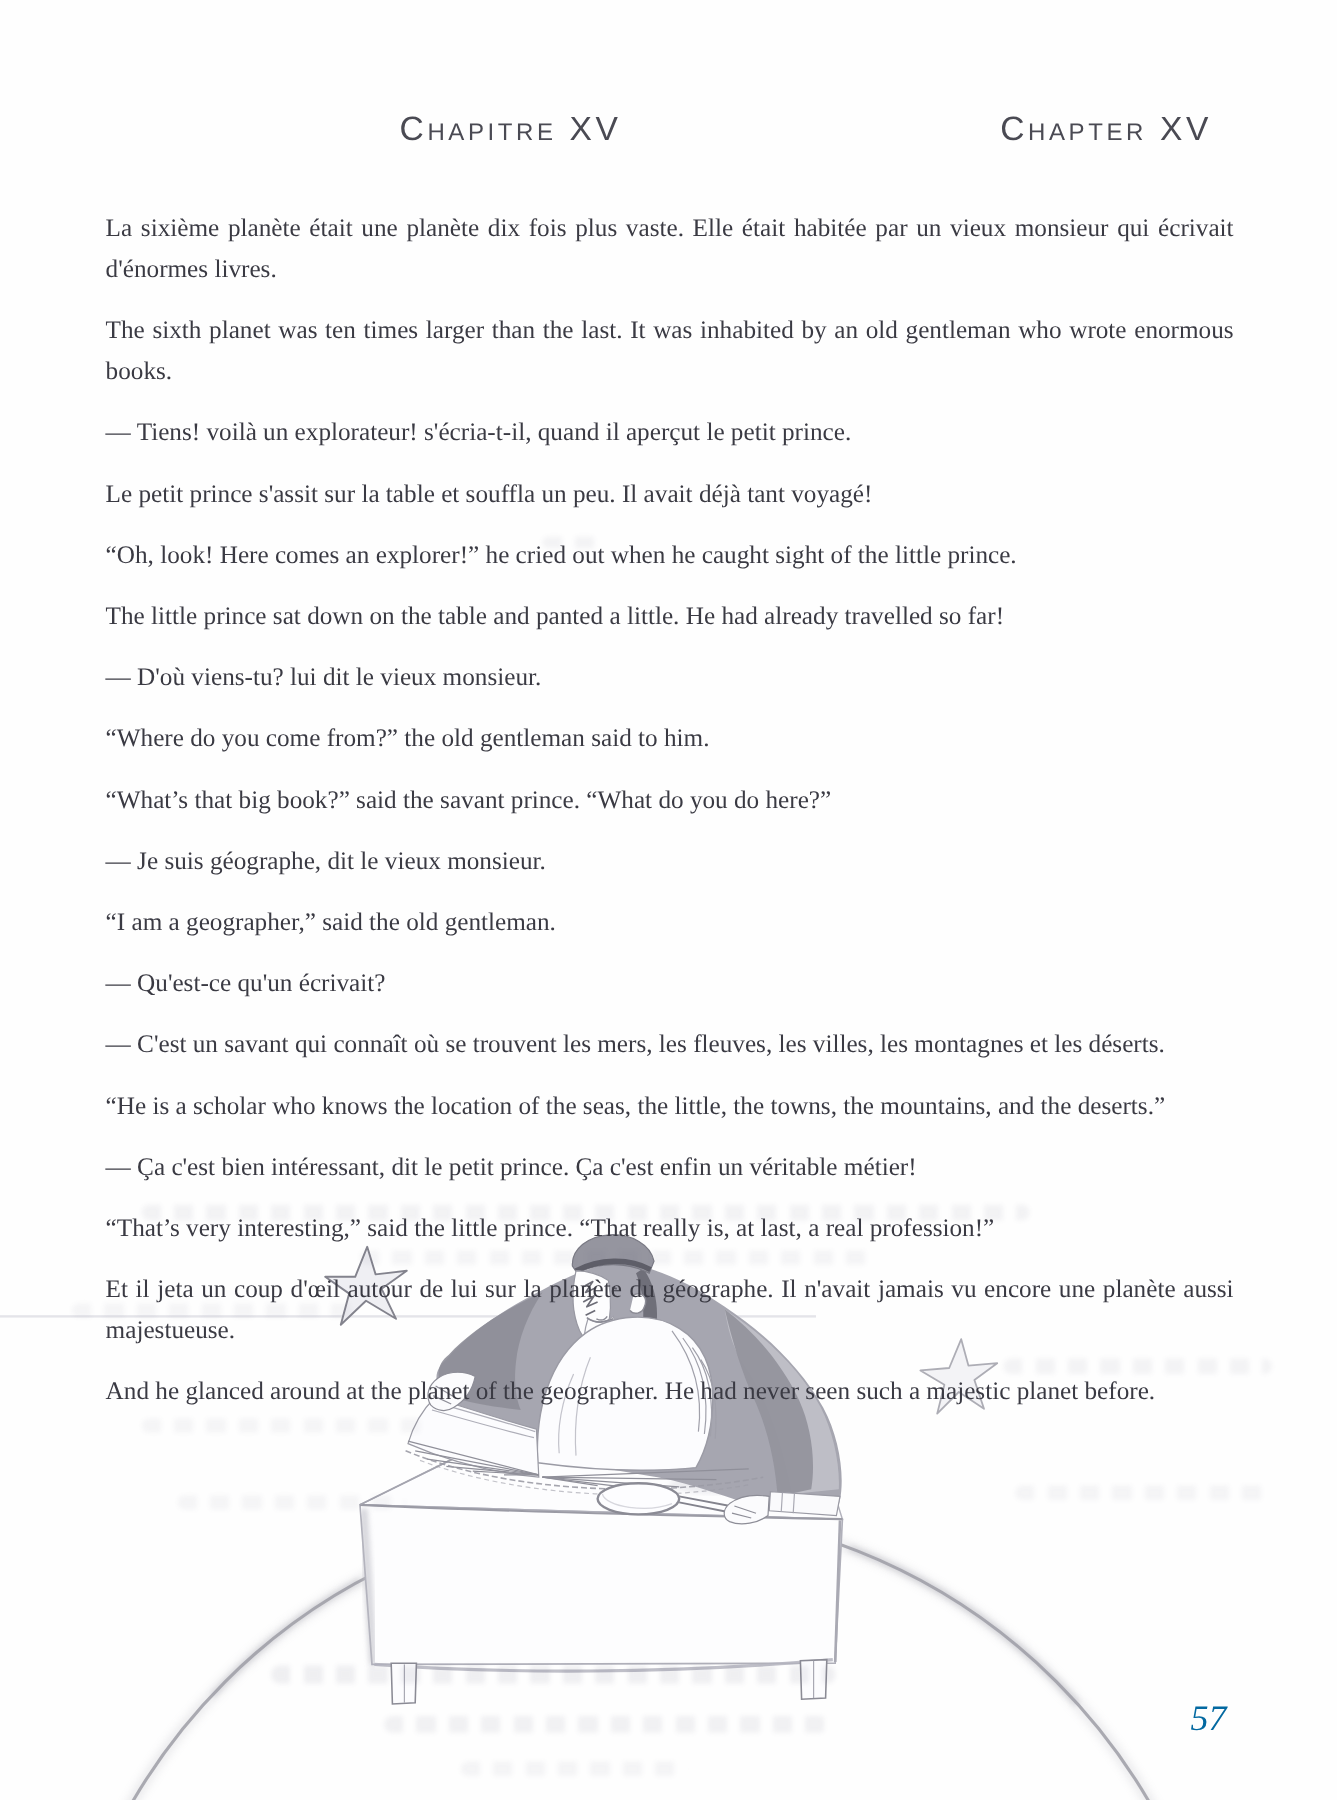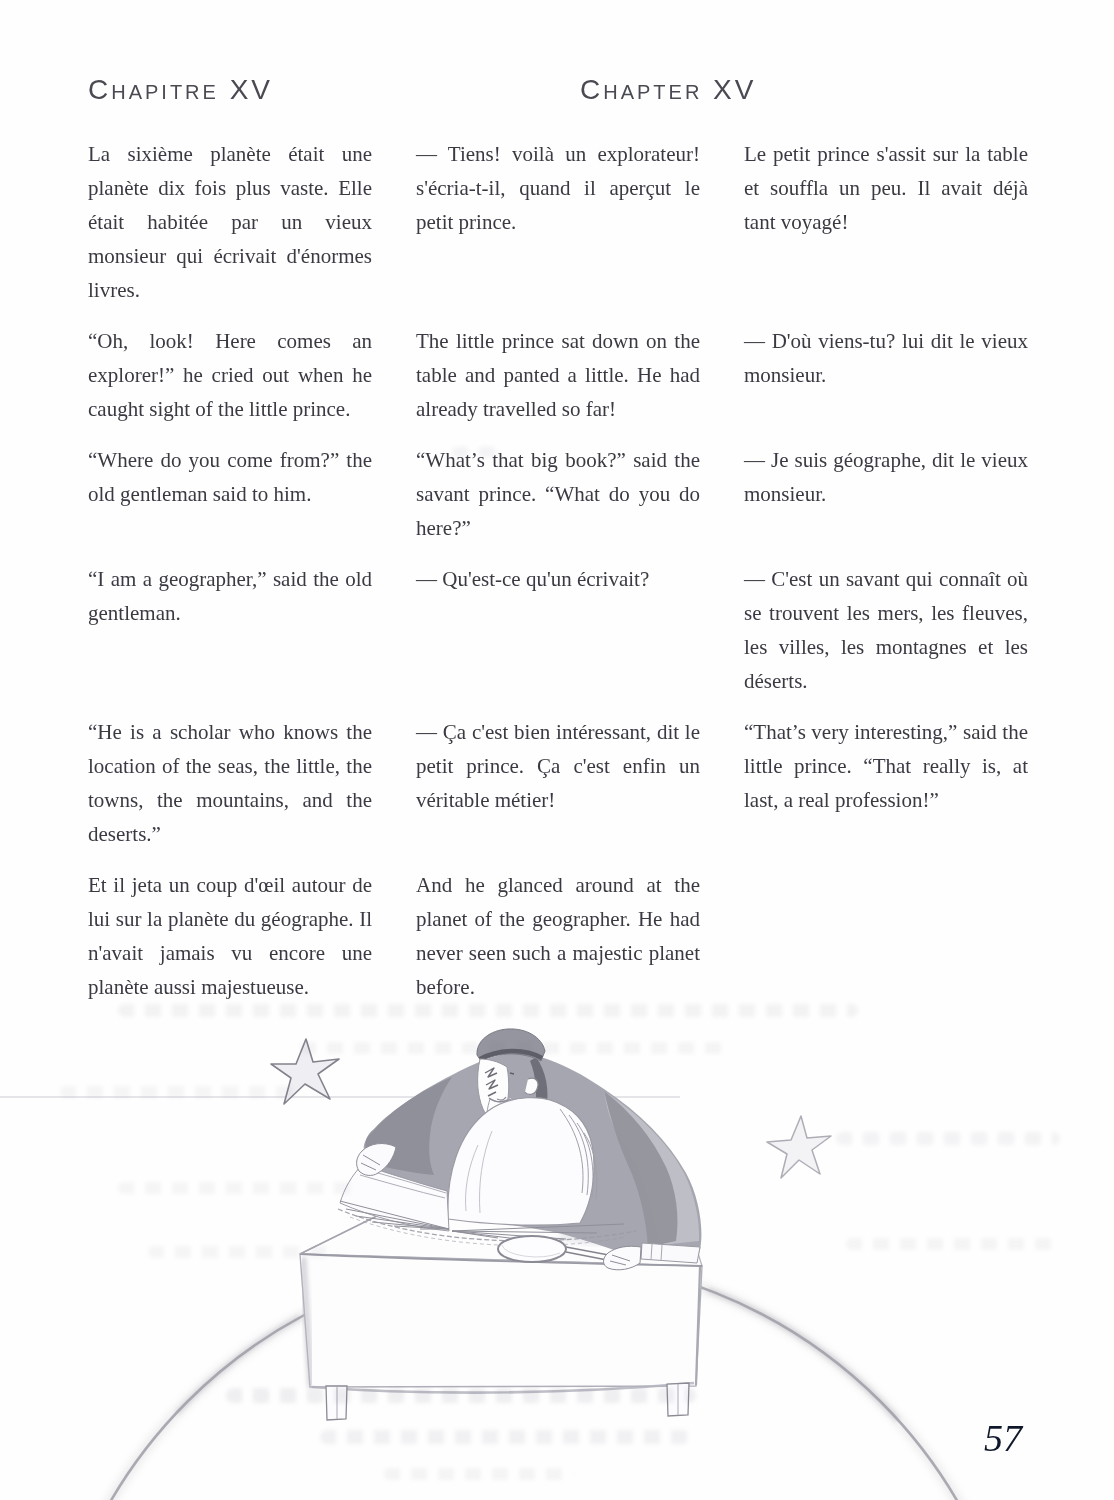--- a/index.html
+++ b/index.html
@@ -14,7 +14,7 @@
     position:relative; z-index:2;
   }
   h2.chapter {
-    margin:0; text-align:left;
+    margin:18px; text-align:right;
     font-family:"Liberation Sans","DejaVu Sans",sans-serif;
     font-weight:400; font-size:28px; line-height:1;
     font-variant:small-caps; letter-spacing:3px; color:#4a4a53;

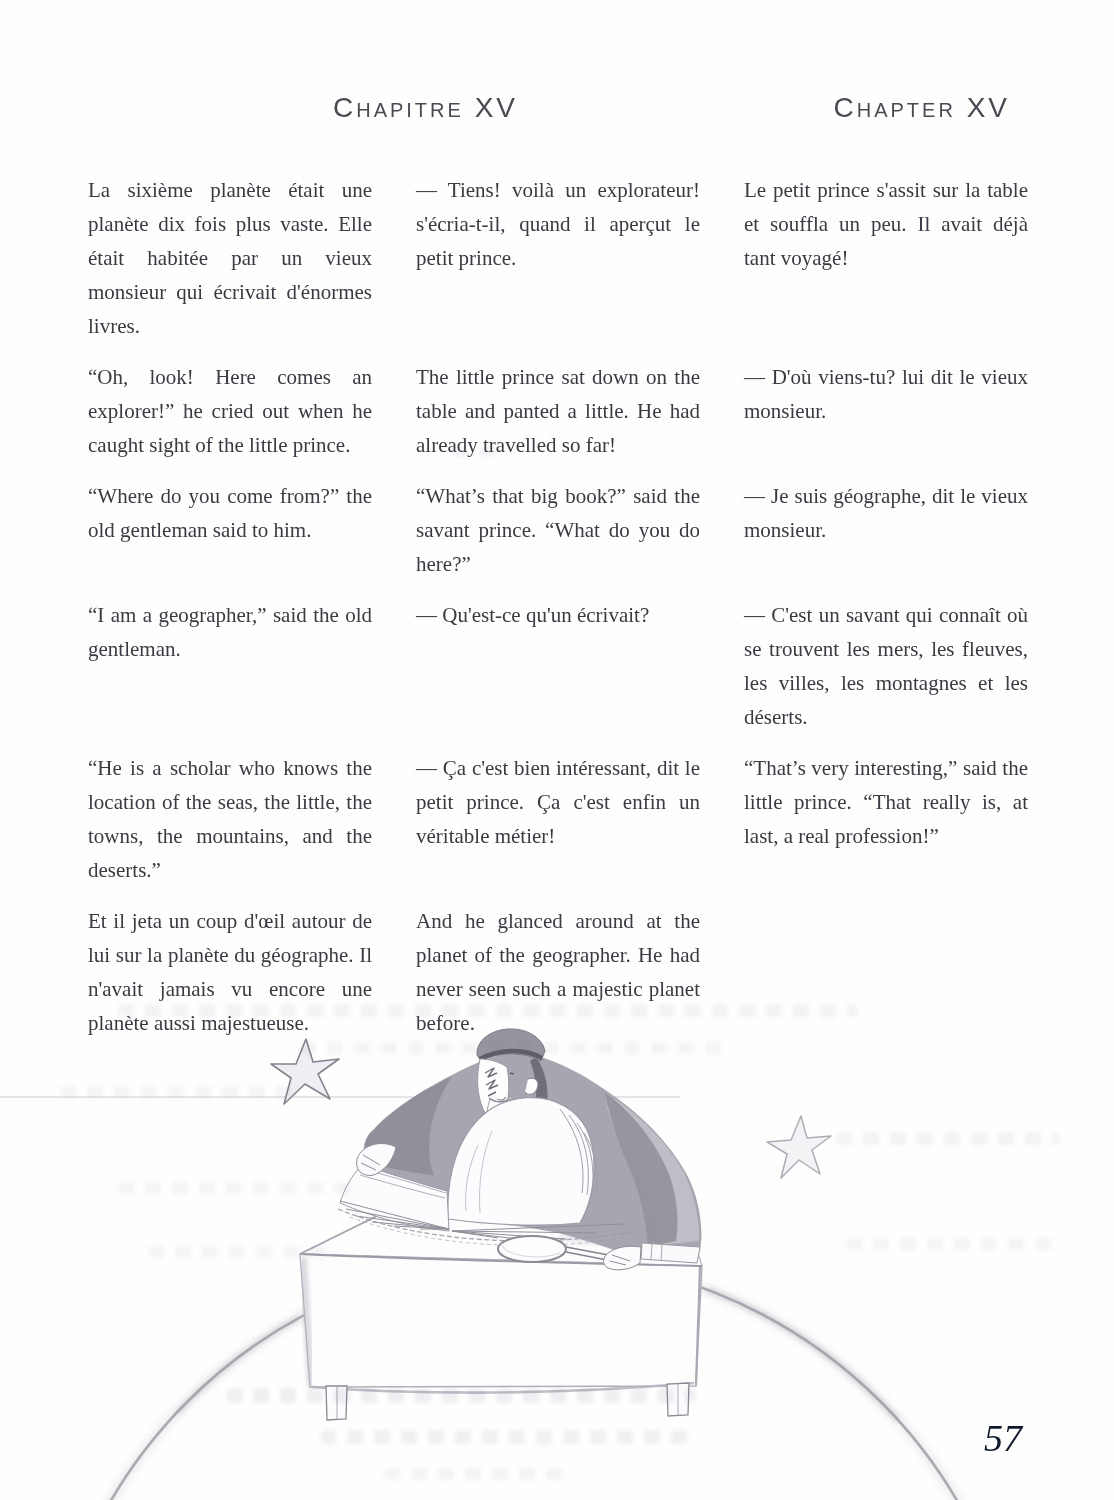--- a/index.html
+++ b/index.html
@@ -20,7 +20,7 @@
     font-variant:small-caps; letter-spacing:3px; color:#4a4a53;
   }
   .text-grid {
-    display:grid; grid-template-columns:1fr 1fr 1fr; column-gap:44px; row-gap:17px;
+    display:grid; grid-template-columns:1fr; column-gap:44px; row-gap:17px;
     align-items:start; padding:0 86px 0 88px;
     position:relative; z-index:2;
   }

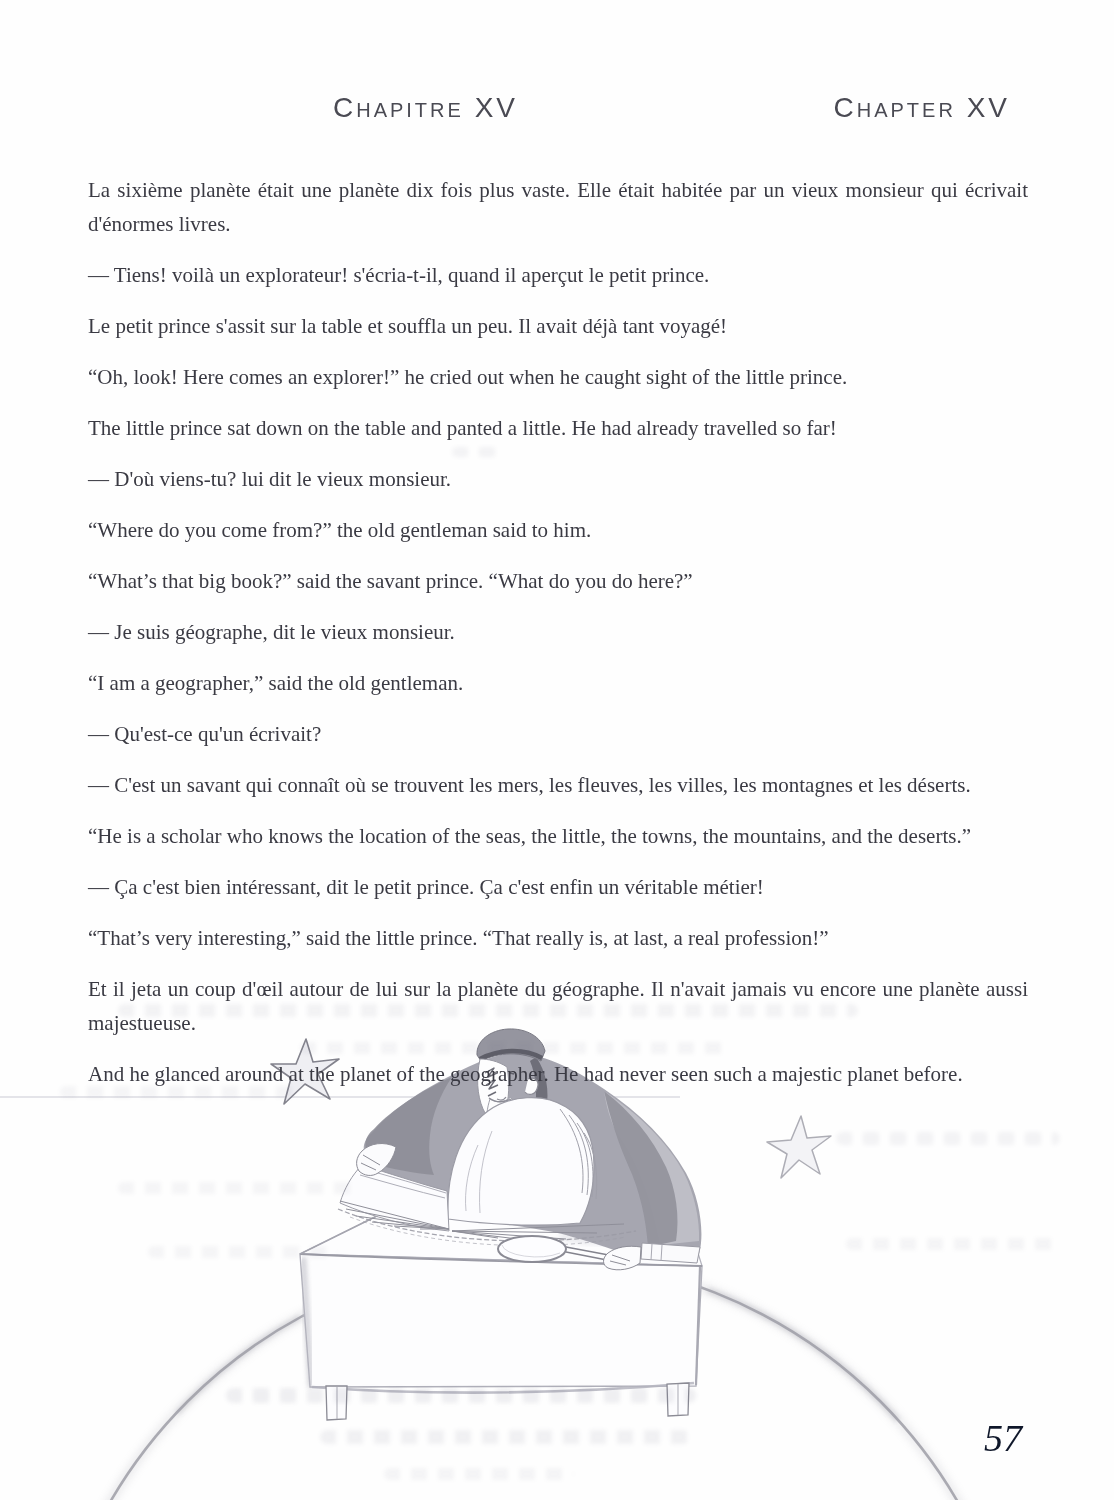--- a/index.html
+++ b/index.html
@@ -57,6 +57,7 @@
 
   <div class="text-grid">
     <p lang="fr">La sixième planète était une planète dix fois plus vaste. Elle était habitée par un vieux monsieur qui écrivait d'énormes livres.</p>
+    <p lang="en">The sixth planet was ten times larger than the last. It was inhabited by an old gentleman who wrote enormous books.</p>
     <p lang="fr">— Tiens! voilà un explorateur! s'écria-t-il, quand il aperçut le petit prince.</p>
     <p lang="fr">Le petit prince s'assit sur la table et souffla un peu. Il avait déjà tant voyagé!</p>
     <p lang="en">“Oh, look! Here comes an explorer!” he cried out when he caught sight of the little prince.</p>

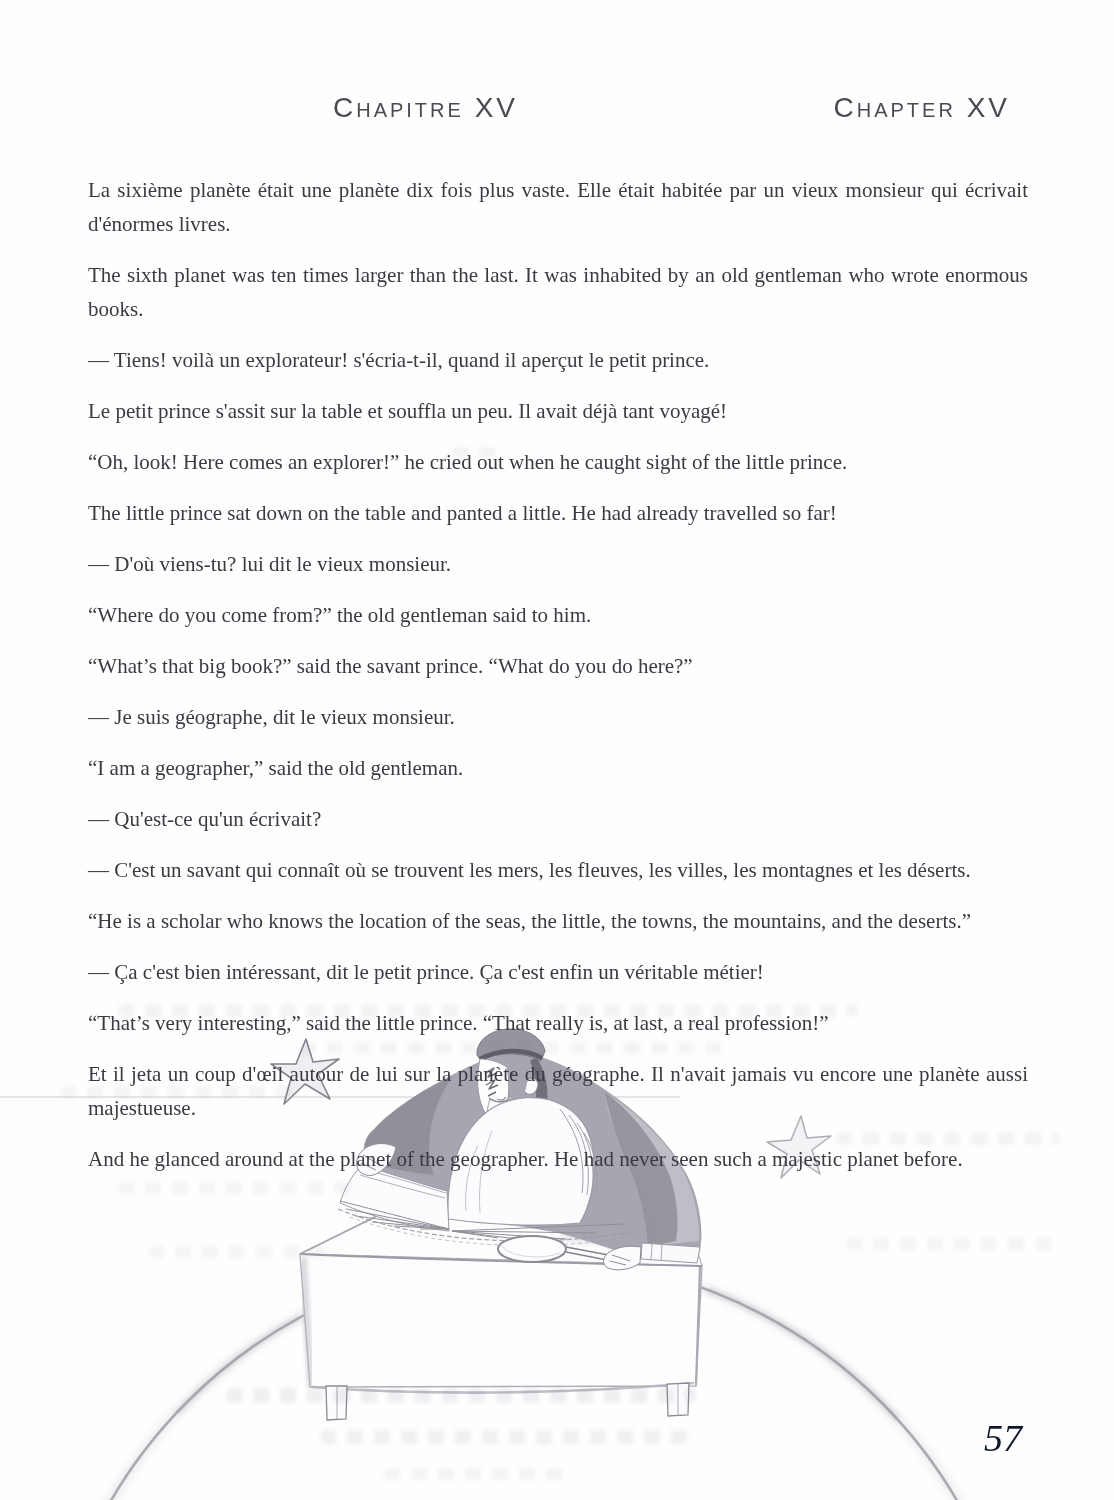--- a/index.html
+++ b/index.html
@@ -31,7 +31,7 @@
   .page-number {
     position:absolute; top:1416px; right:92px; z-index:4;
     font-family:"Liberation Serif","DejaVu Serif",serif;
-    font-style:italic; font-size:38px; color:#0f172a;
+    font-style:italic; font-size:30px; color:#0369a1;
   }
   .illustration { position:absolute; left:0; top:995px; z-index:1; }
   .ghost {

